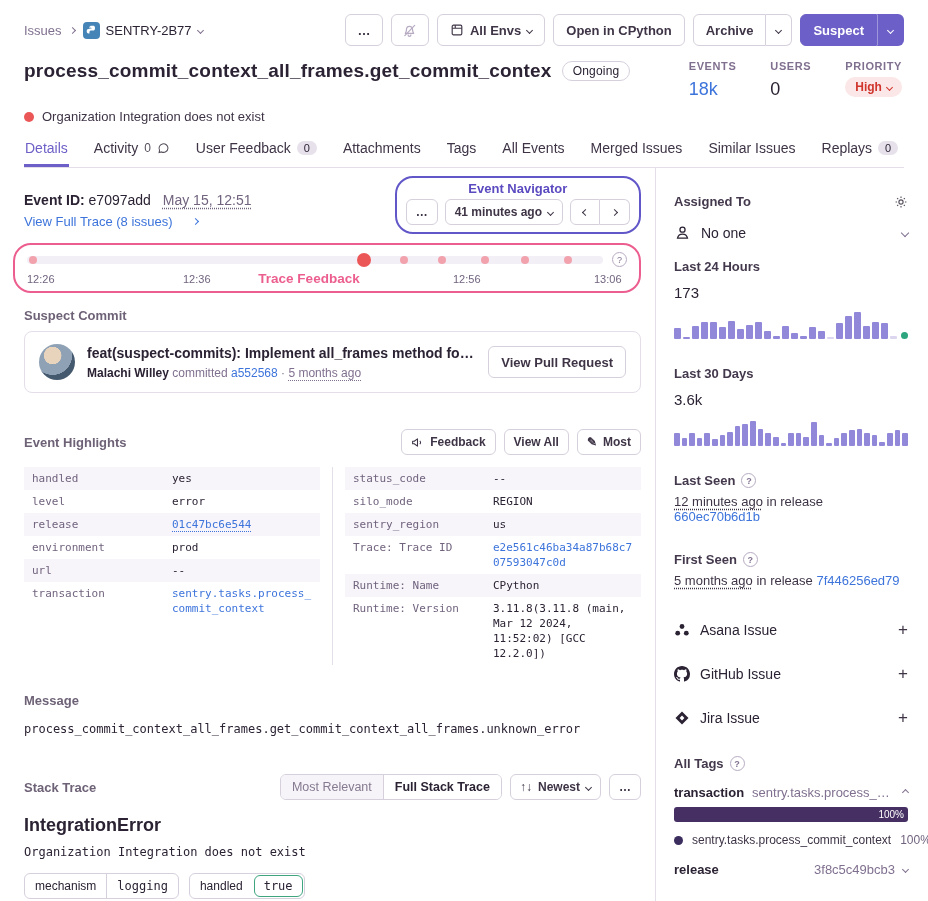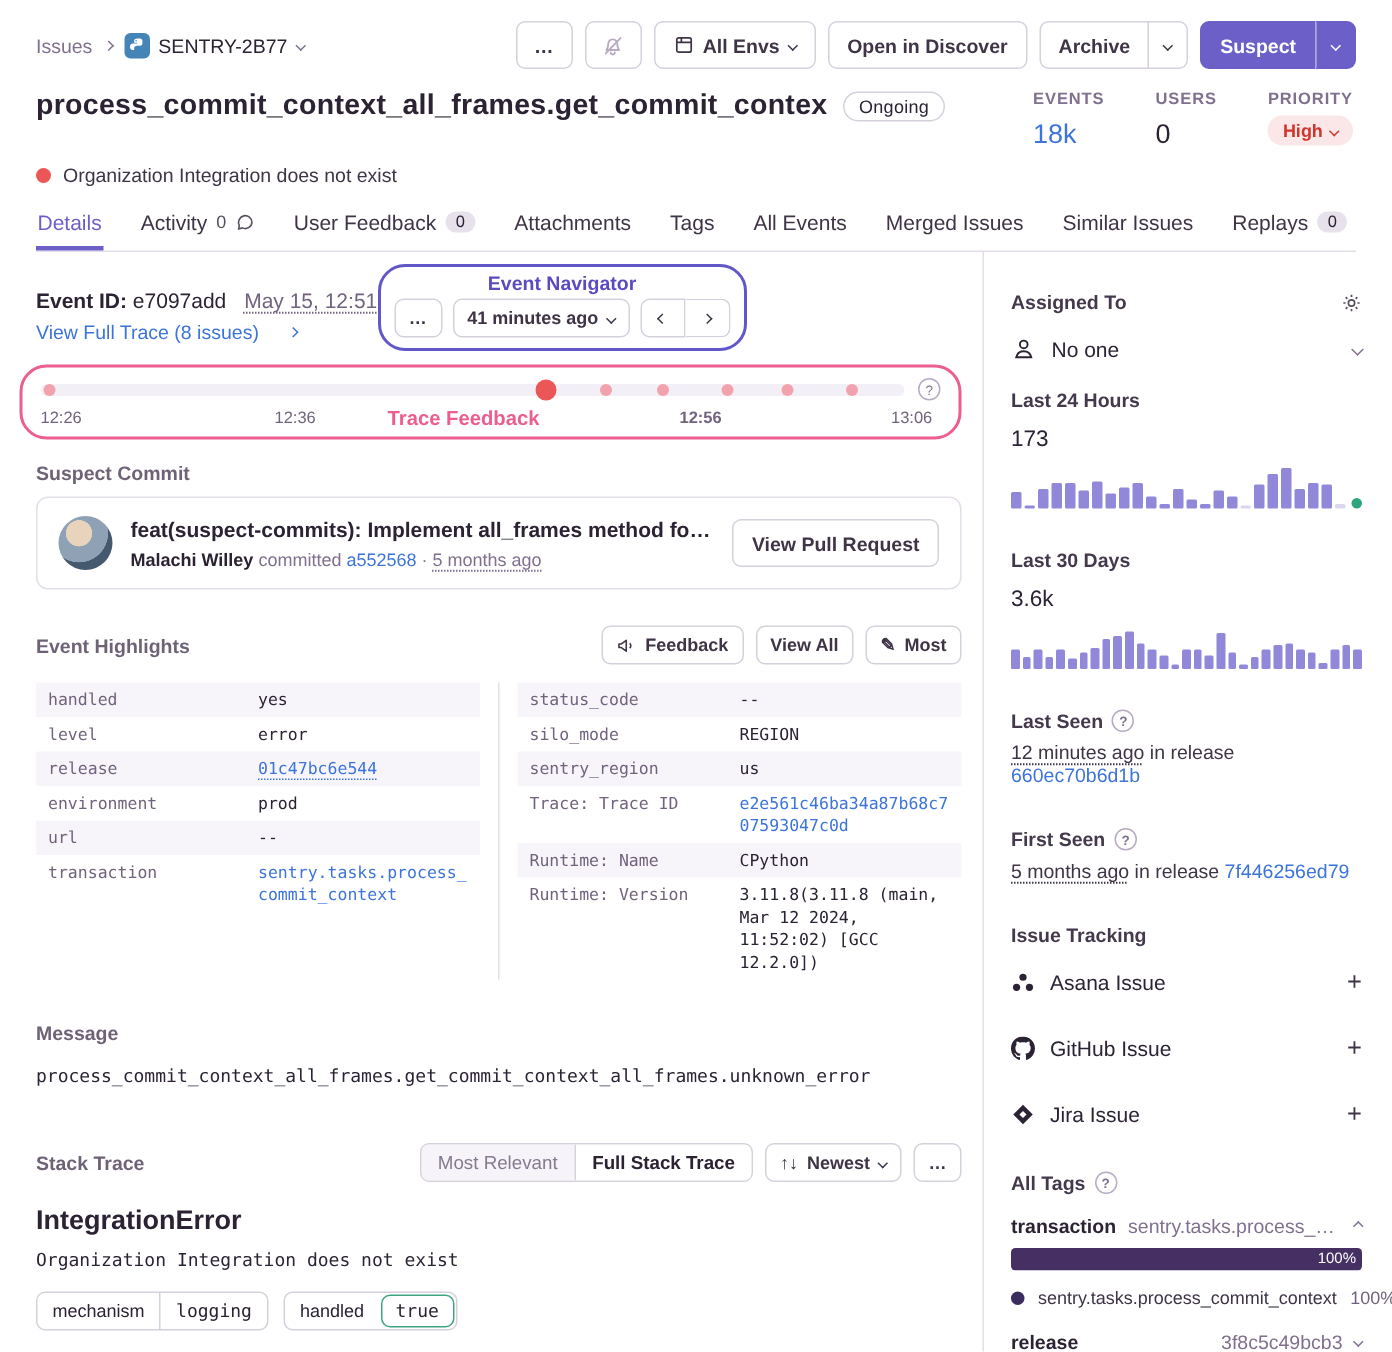--- a/index.html
+++ b/index.html
@@ -180,7 +180,7 @@
         <span class="cv sm"></span>
       </button>
       <button class="btn">
-          <span>Open in Discover</span>
+          <span>Open in CPython</span>
         </button>
       <span class="split">
         <button class="btn">

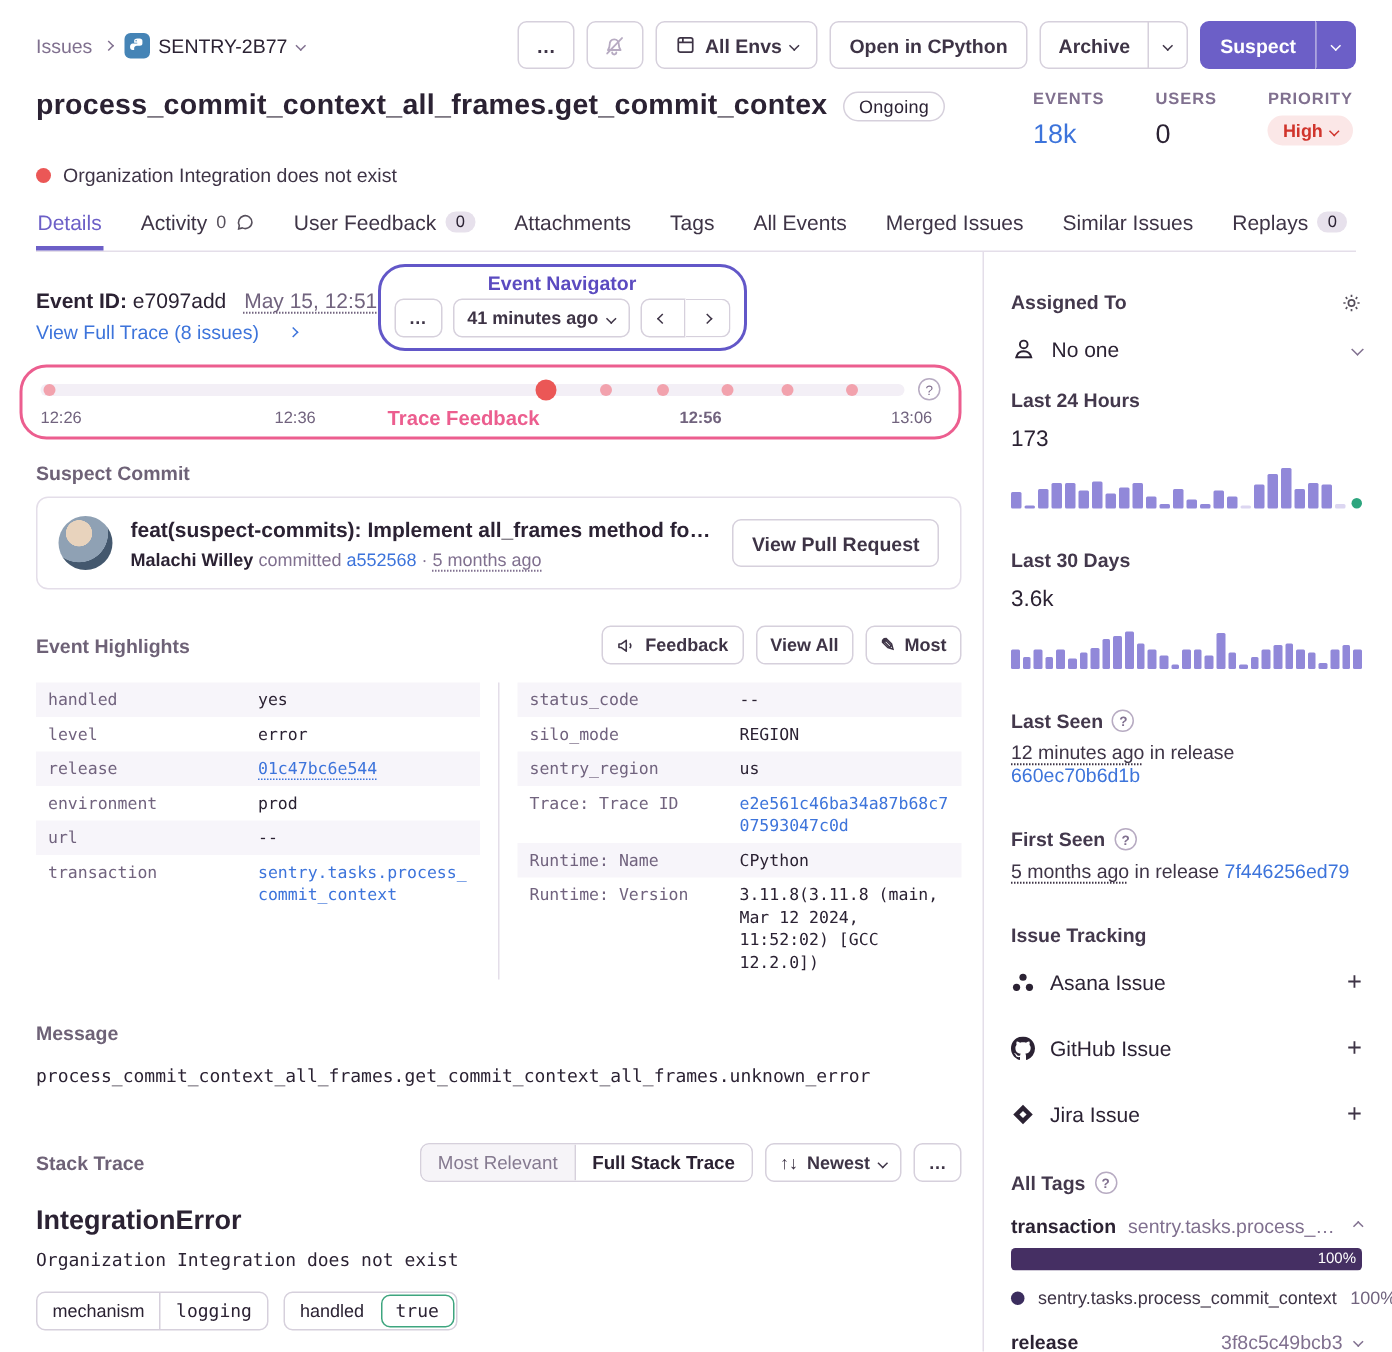--- a/index.html
+++ b/index.html
@@ -52,7 +52,7 @@
   aside{width:273px;flex:none;border-left:1px solid var(--border);padding:26px 20px 0 18px}
 
   
-  .eventrow{display:flex;justify-content:flex-start;align-items:flex-start}
+  .eventrow{display:flex;justify-content:space-between;align-items:flex-start}
   .eid{font-size:14px;margin-top:16px}
   .eid b{font-weight:700}
   .eid .date{color:var(--gray2);margin-left:8px}

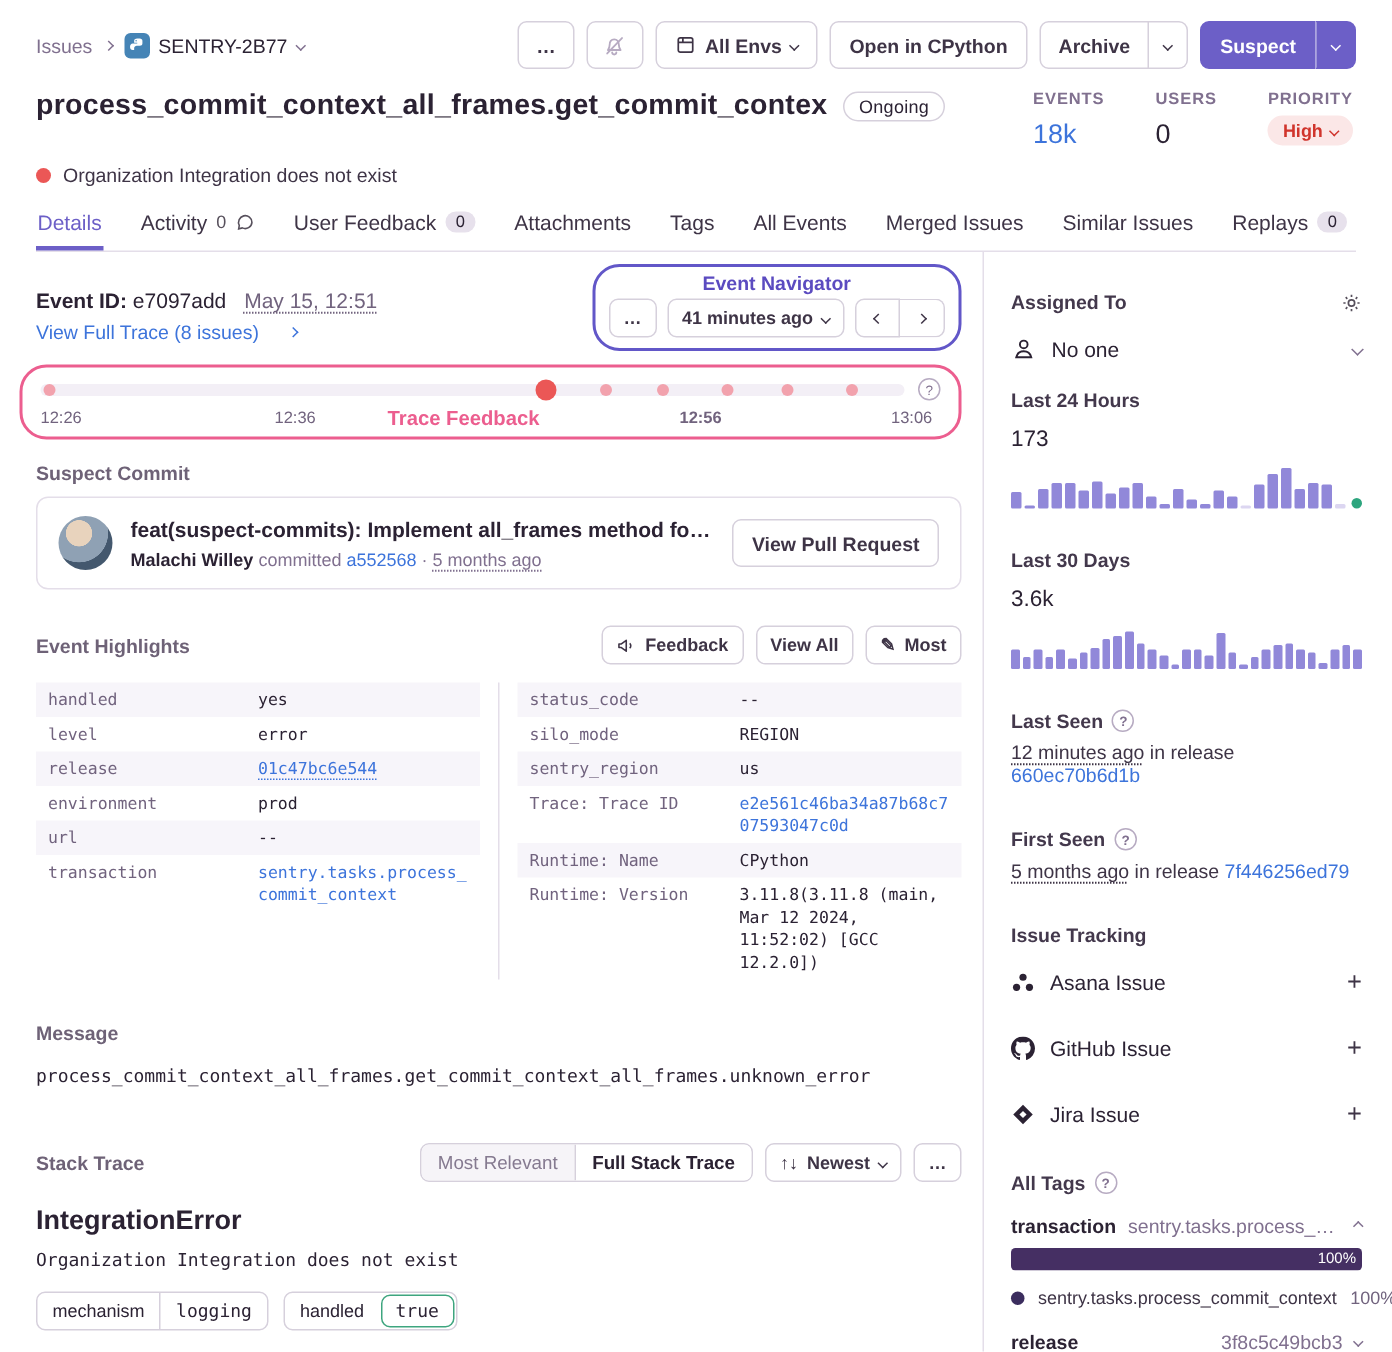--- a/index.html
+++ b/index.html
@@ -324,7 +324,7 @@
       <span class="tracelab">Trace Feedback</span>
     <span class="tick" style="left: 0%;">12:26</span>
           <span class="tick" style="left: 26%;">12:36</span>
-          <span class="tick" style="left: 71%; font-weight: bold;">12:56</span>
+          <span class="tick" style="left: 71%;">12:56</span>
           <span class="tick" style="left: 94.5%;">13:06</span>
         </div>
   </div>

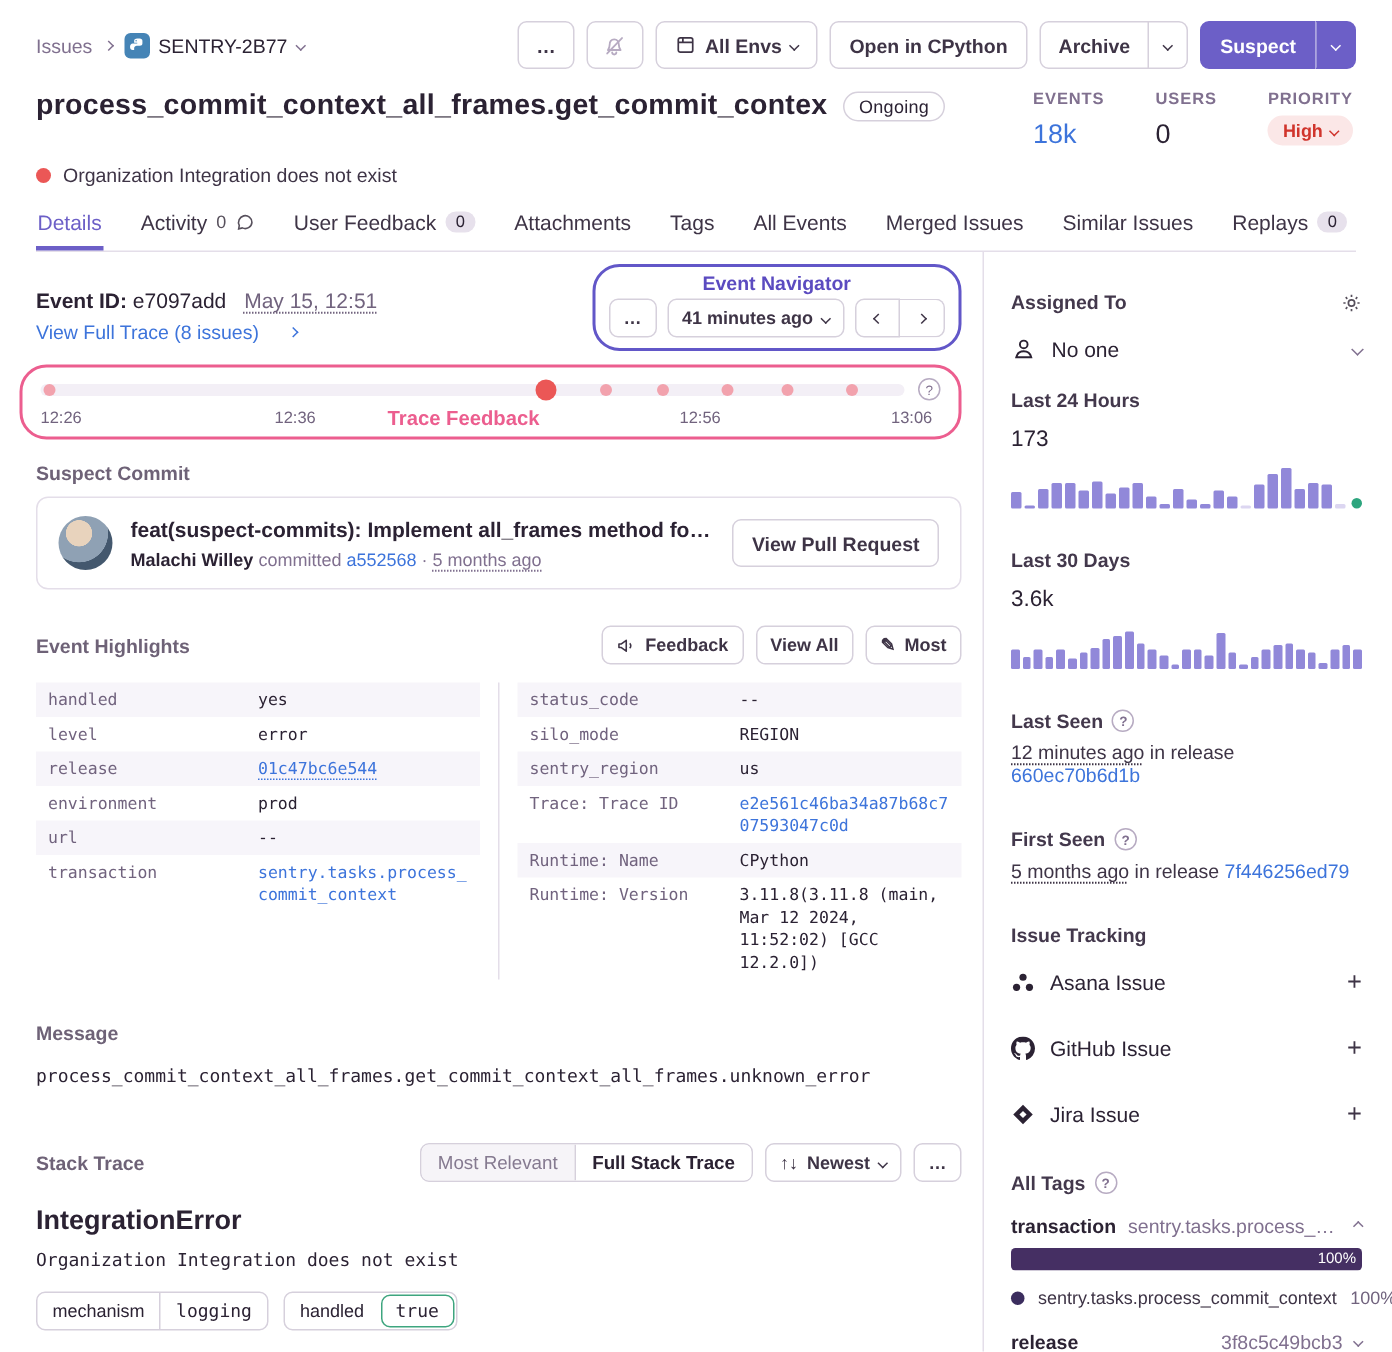--- a/index.html
+++ b/index.html
@@ -85,7 +85,7 @@
   .cmsg .s b{color:var(--txt);font-weight:700}
   .commitcard .btn{margin-left:auto;flex:none}
 
-  .ehhead{display:flex;align-items:center;margin-top:24px}
+  .ehhead{display:flex;align-items:center;margin-top:36px}
   .ehhead .seclab{margin:0}
   .ehbtns{margin-left:auto;display:flex;gap:8px}
   .kvwrap{display:flex;margin-top:12px}

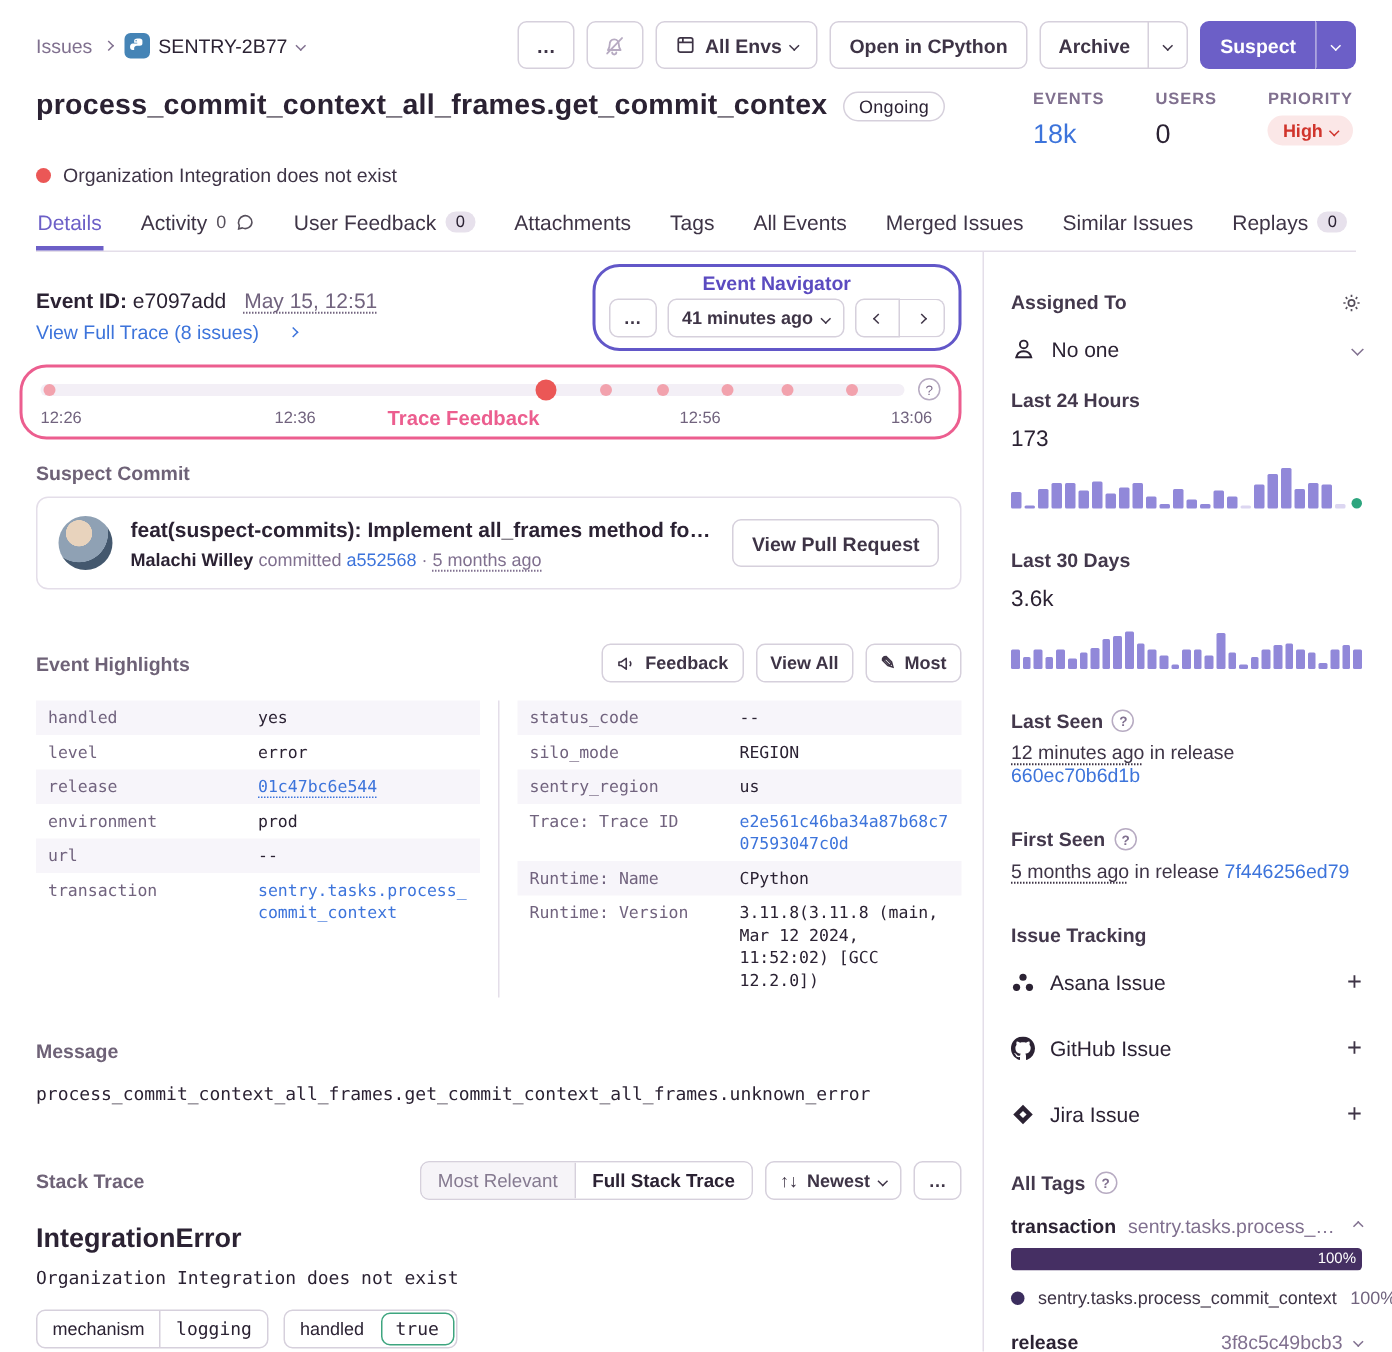--- a/index.html
+++ b/index.html
@@ -570,7 +570,6 @@
     </div>
   </div>
 
-  <div class="sidelab">Issue Tracking</div>
   <div class="trackrowitem">
     <span class="icn">
           <svg width="16" height="16" viewBox="0 0 16 16" fill="#2b2233">

